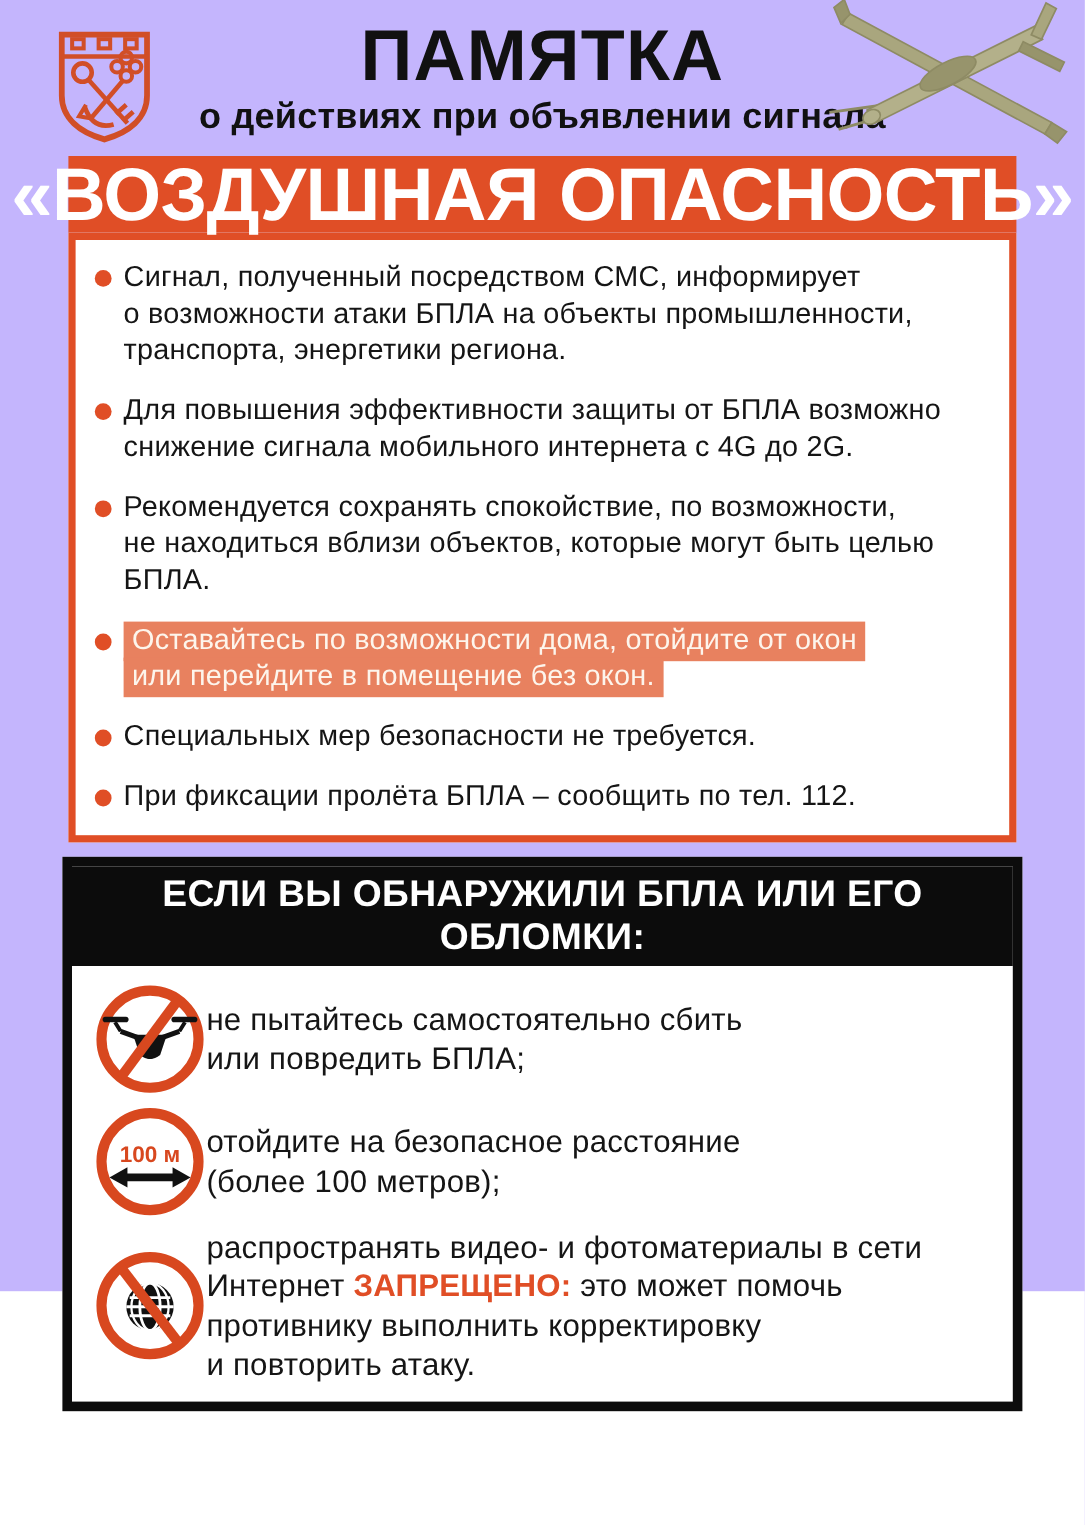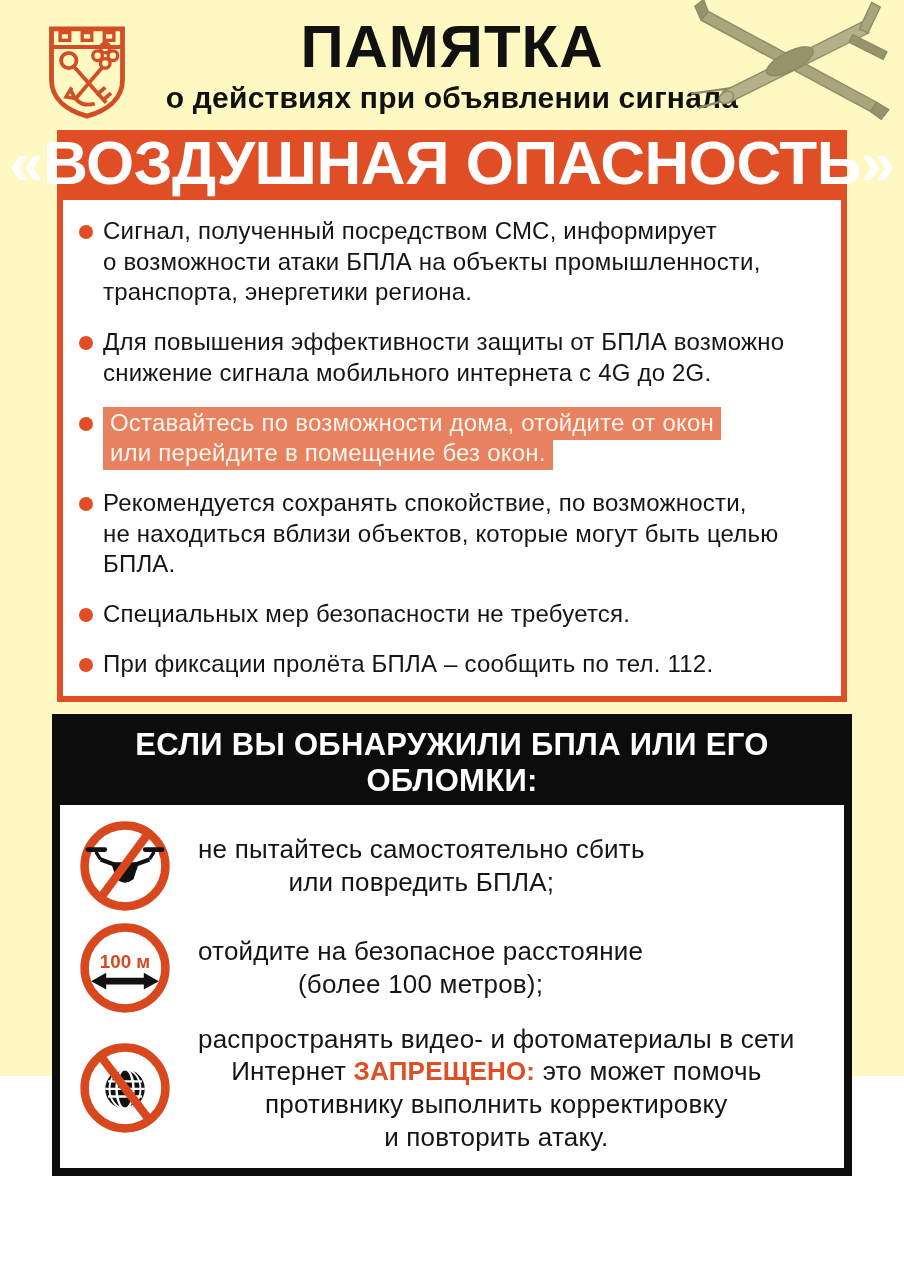--- a/index.html
+++ b/index.html
@@ -4,7 +4,7 @@
 <style>
   html,body{margin:0;padding:0;}
   body{width:904px;height:1280px;background:#ffffff;font-family:"Liberation Sans",sans-serif;overflow:hidden;}
-  .page{position:relative;width:904px;height:1076px;background:#fef9c3;}
+  .page{position:relative;width:904px;height:1076px;background:#c4b5fd;}
 
   
   .header{position:relative;height:128px;}

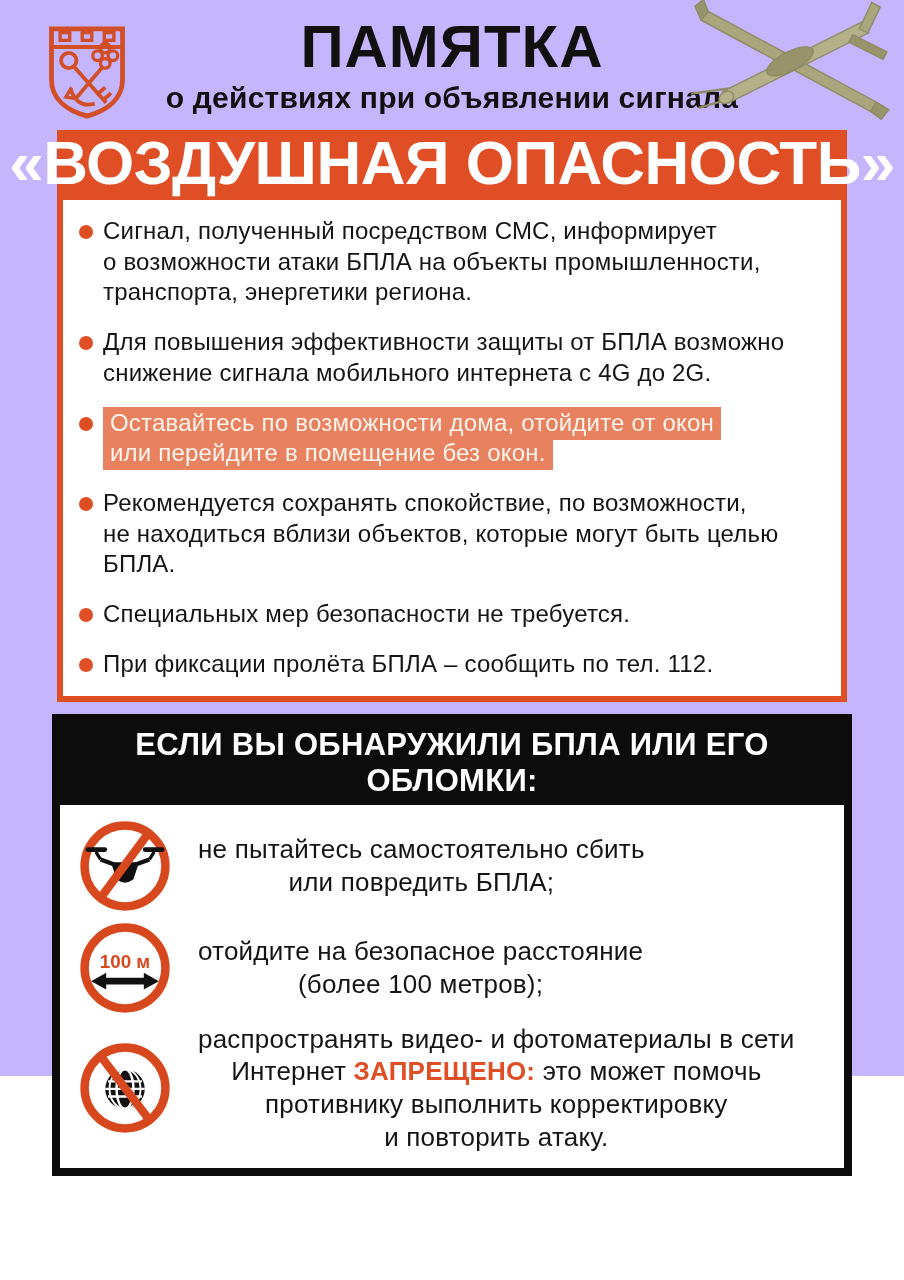--- a/index.html
+++ b/index.html
@@ -103,15 +103,15 @@
 
     <div class="bullet">
       <span class="dot"></span>
-      <div class="bullet-text"><span class="hl">Оставайтесь по возможности дома, отойдите от окон
-или перейдите в помещение без окон.</span></div>
+      <div class="bullet-text">Рекомендуется сохранять спокойствие, по возможности,
+не находиться вблизи объектов, которые могут быть целью
+БПЛА.</div>
     </div>
 
     <div class="bullet">
       <span class="dot"></span>
-      <div class="bullet-text">Рекомендуется сохранять спокойствие, по возможности,
-не находиться вблизи объектов, которые могут быть целью
-БПЛА.</div>
+      <div class="bullet-text"><span class="hl">Оставайтесь по возможности дома, отойдите от окон
+или перейдите в помещение без окон.</span></div>
     </div>
 
     <div class="bullet">

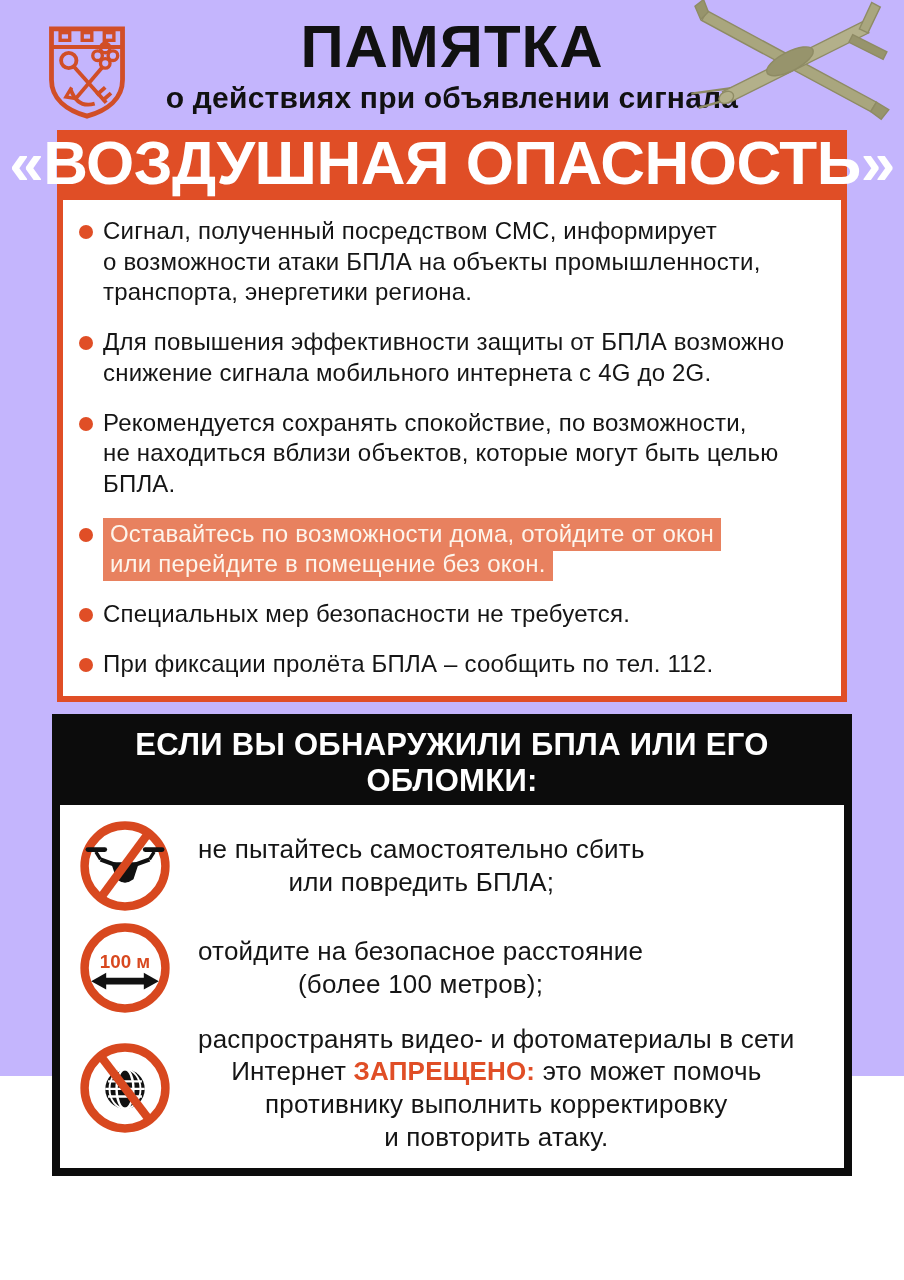--- a/index.html
+++ b/index.html
@@ -29,7 +29,7 @@
   .found{margin:12px 52px 0 52px;border:8px solid #0C0C0C;background:#fff;}
   .found-header{background:#0C0C0C;color:#fff;text-align:center;font-size:31px;font-weight:bold;letter-spacing:.3px;padding:5px 0 6px 0;}
   .found-body{padding:14px 20px 14px 18px;display:flex;flexDirection:column;flex-direction:column;gap:8px;}
-  .row{display:flex;align-items:center;gap:26px;text-align:center;}
+  .row{display:flex;align-items:center;}
   .row-icon{flex-shrink:0;width:94px;height:94px;}
   .row-text{font-size:26px;line-height:1.26;font-weight:500;color:#151515;white-space:pre-line;letter-spacing:.2px;}
   .emph{color:#E04E26;font-weight:bold;}

